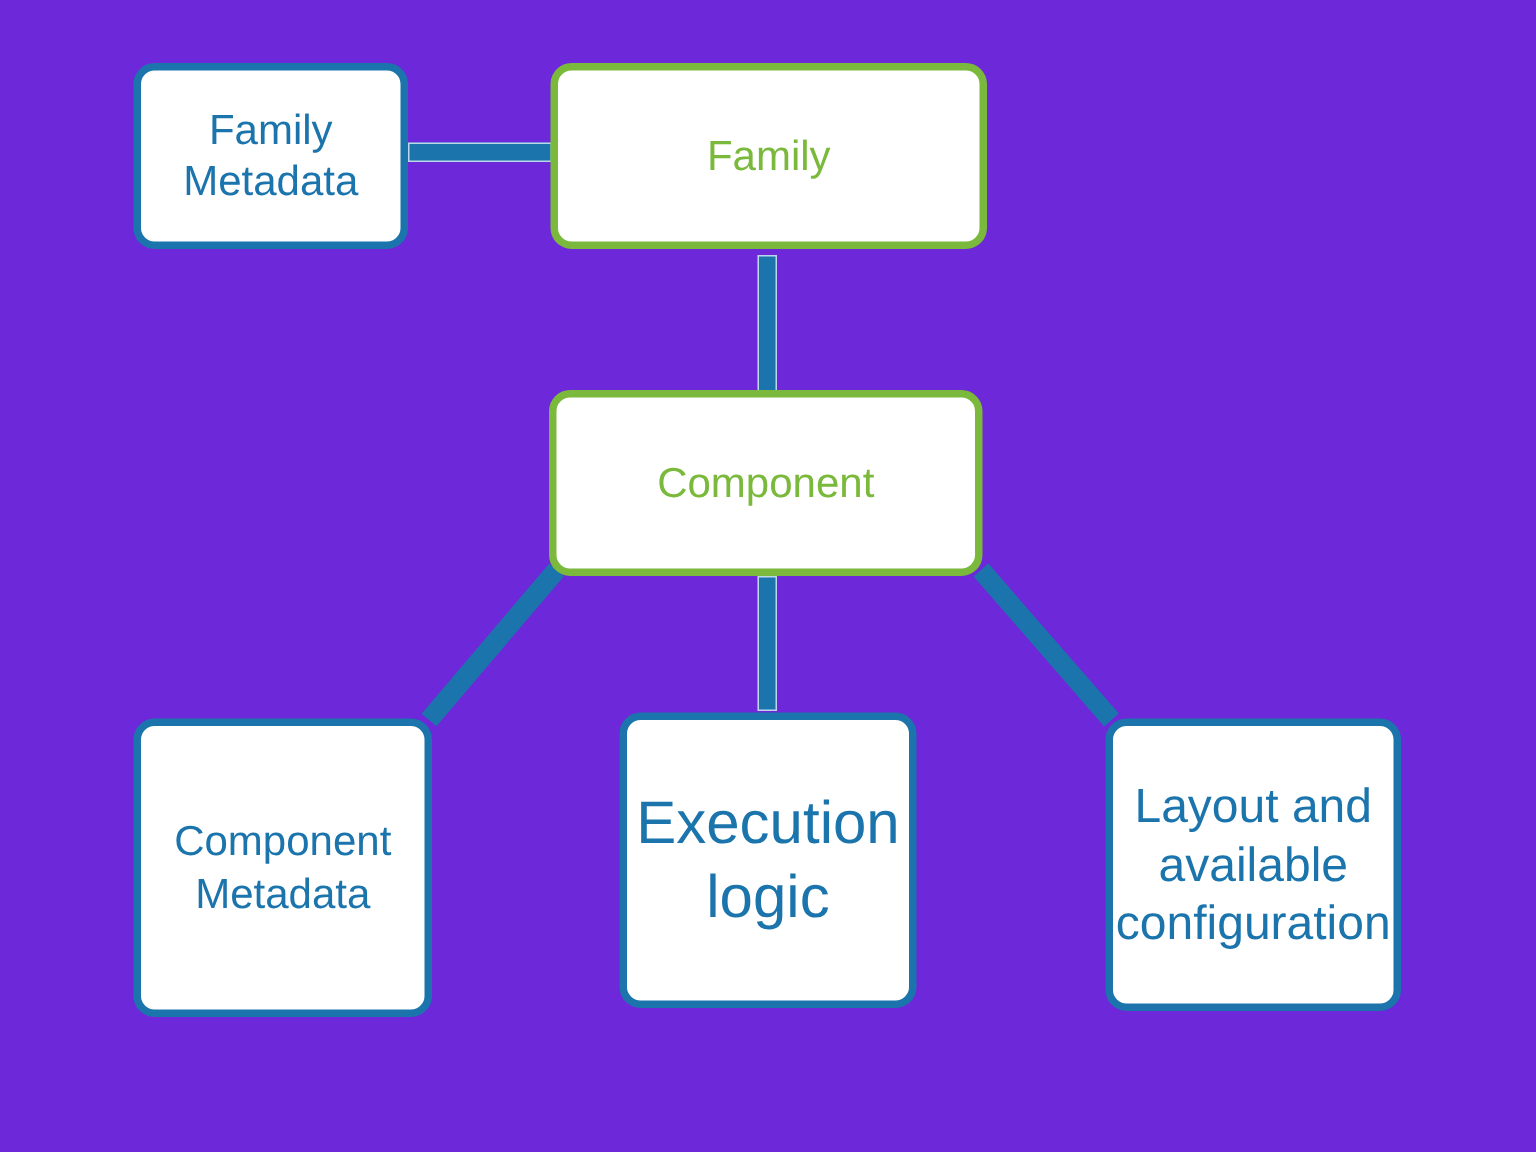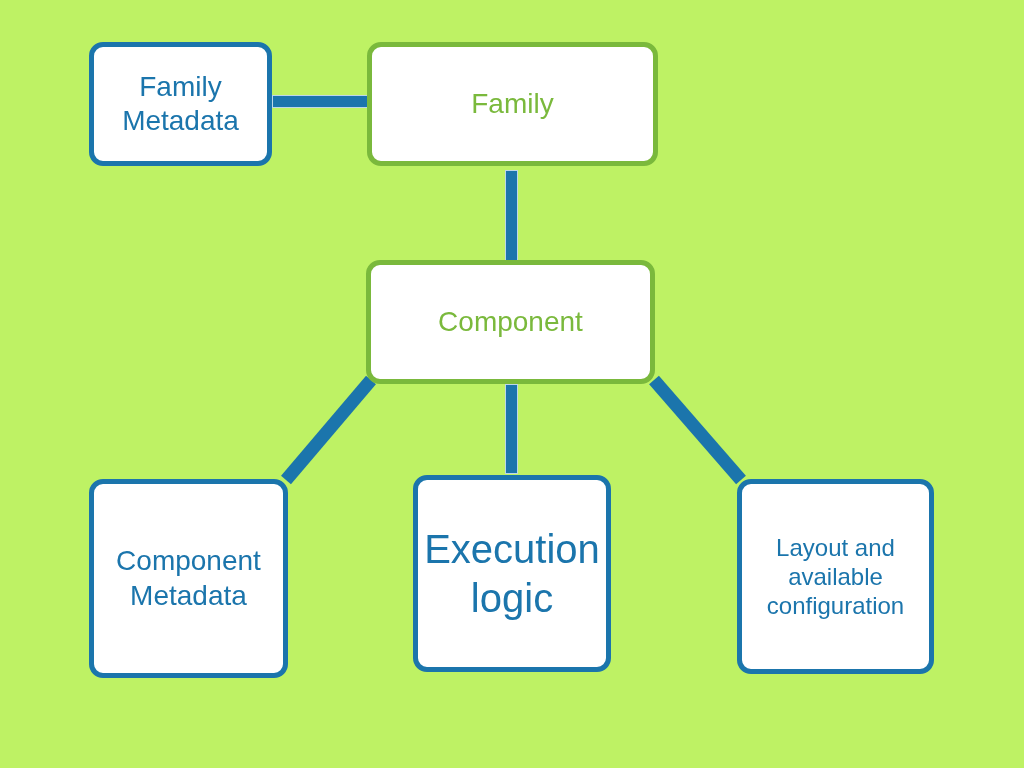--- a/index.html
+++ b/index.html
@@ -15,7 +15,7 @@
     position: relative;
     width: 1024px;
     height: 768px;
-    background: #bef264;
+    background: #6d28d9;
     overflow: hidden;
   }
   .node {

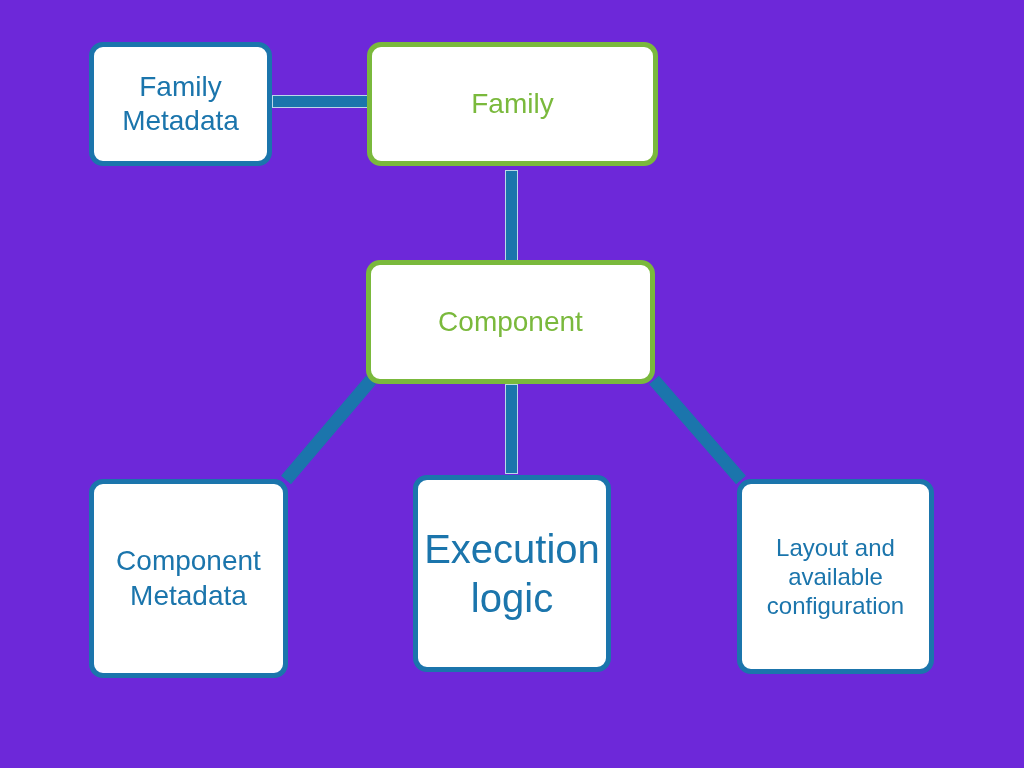--- a/index.html
+++ b/index.html
@@ -69,7 +69,7 @@
   }
   #node-layout-config {
     left: 737px; top: 479px;  width: 197px; height: 195px;
-    font-size: 24px;
+    font-size: 32px;
   }
   #node-layout-config .label {
     white-space: pre-line;

